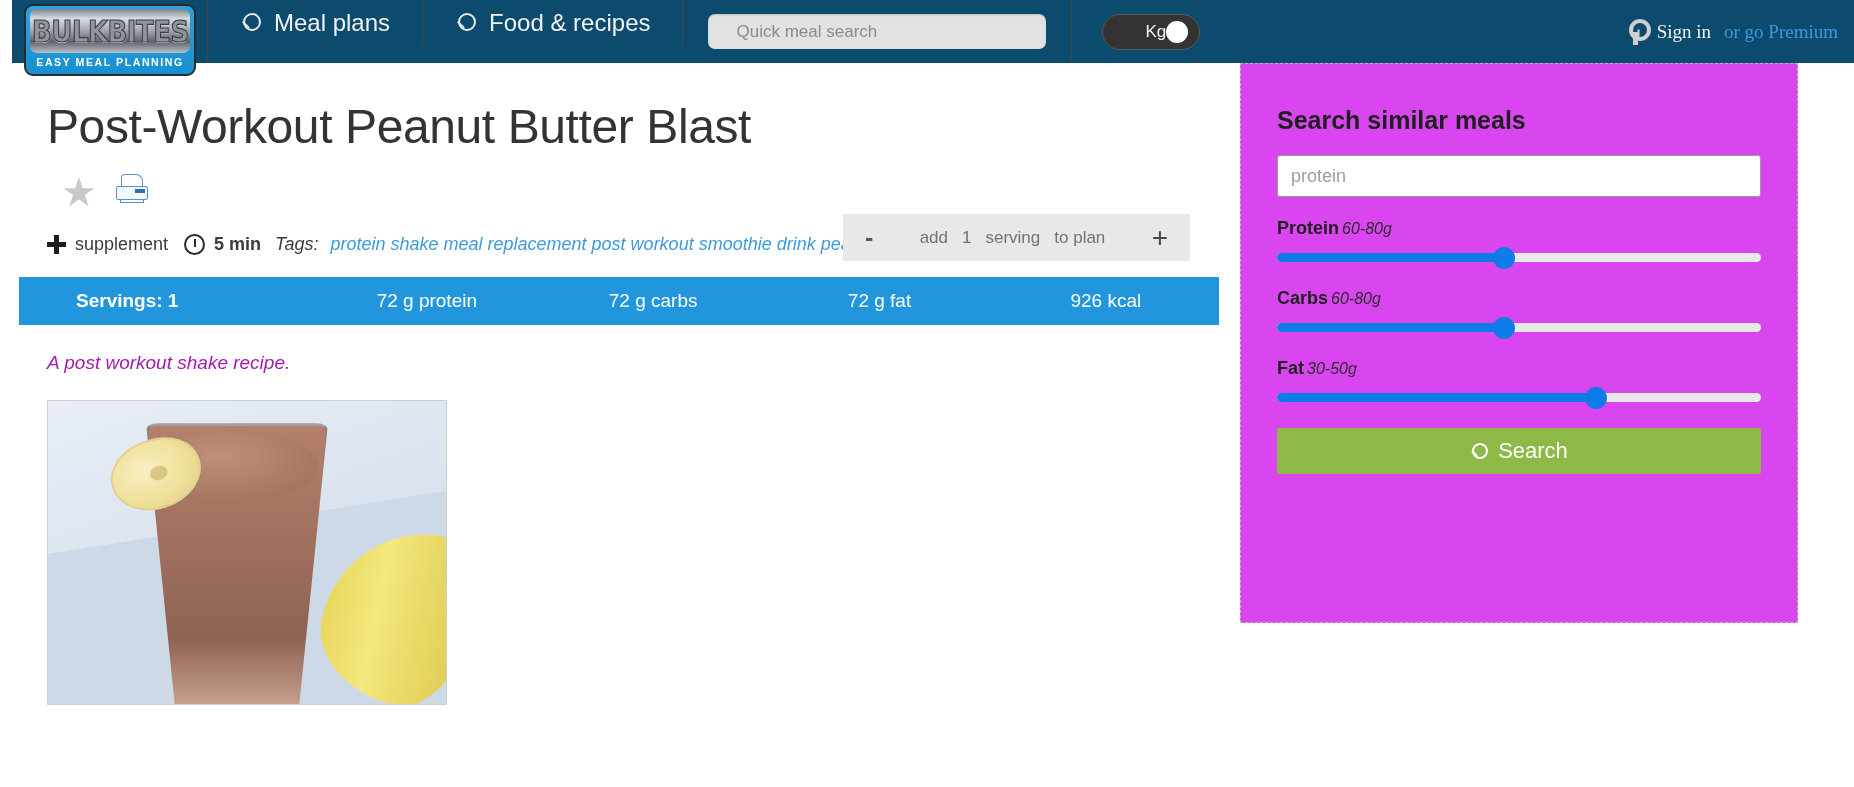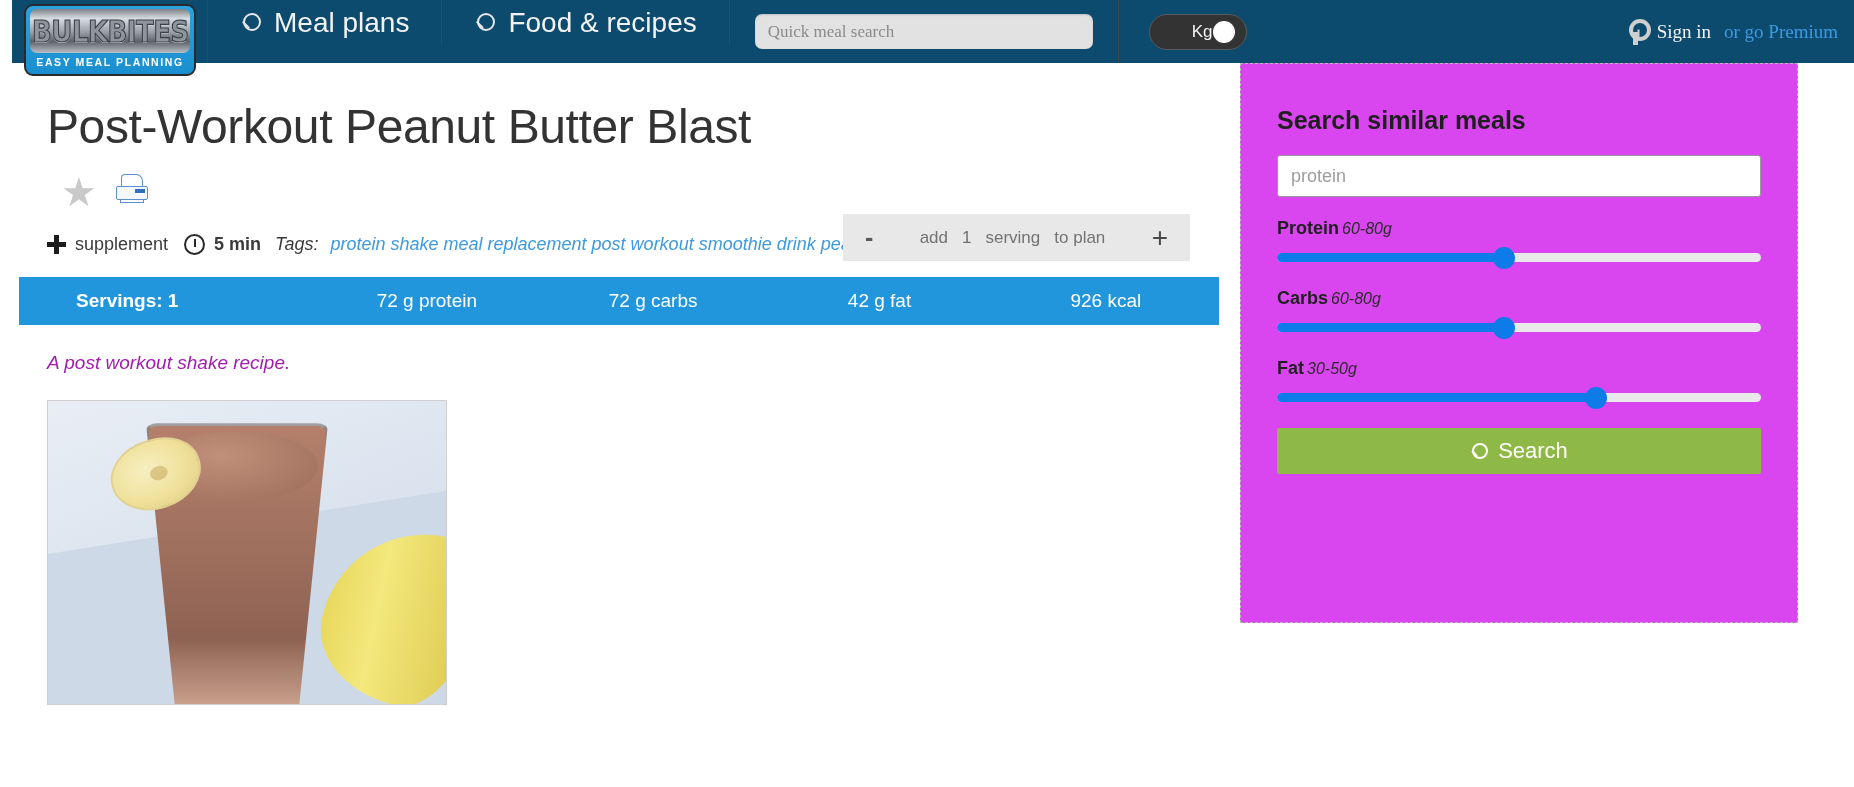--- a/index.html
+++ b/index.html
@@ -58,7 +58,7 @@
   .nav-item {
     height: 46px; display: flex; align-items: center;
     gap: 14px; padding: 0 32px;
-    color: #f2f2f2; font-size: 28px;
+    color: #f2f2f2; font-size: 24px;
     border-right: 1px solid #454545;
     cursor: pointer;
   }

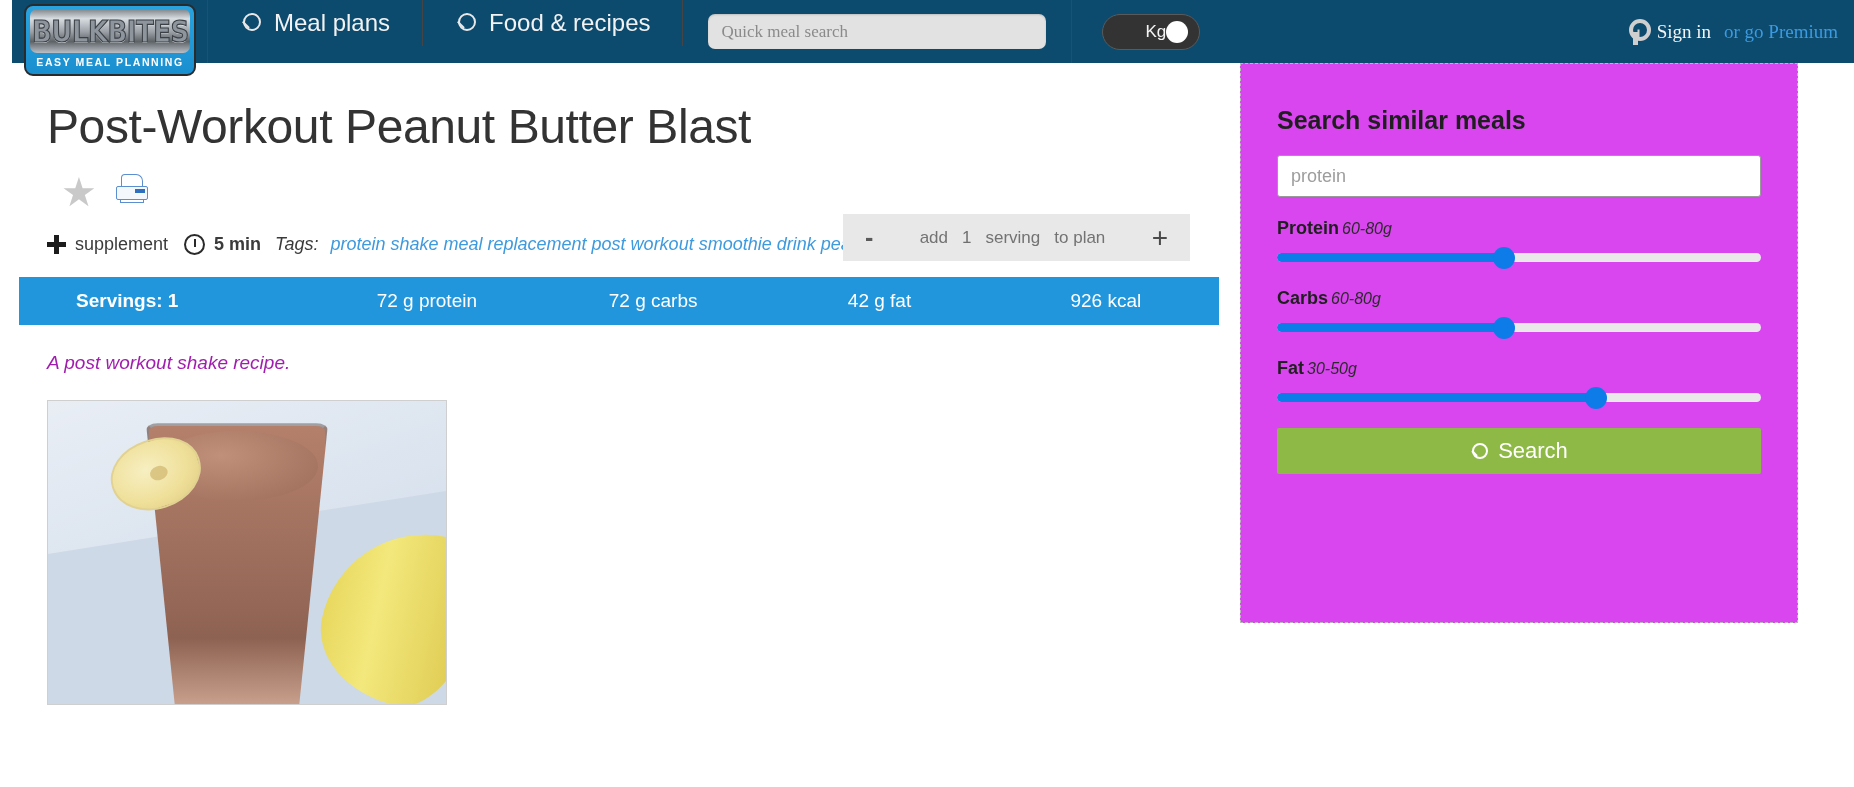--- a/index.html
+++ b/index.html
@@ -85,8 +85,8 @@
   .quick-search {
     width: 338px; height: 35px;
     background: #e2e2e2; border: 0; border-radius: 7px;
-    padding: 0 13px; font-size: 17px; color: #8a8a8a;
-    font-family: Liberation Serif, serif;
+    padding: 0 28px; font-size: 17px; color: #8a8a8a;
+    font-family: Liberation Sans, sans-serif;
     box-shadow: inset 0 1px 2px rgba(0,0,0,.16);
   }
   .quick-search::placeholder { color: #8a8a8a; }

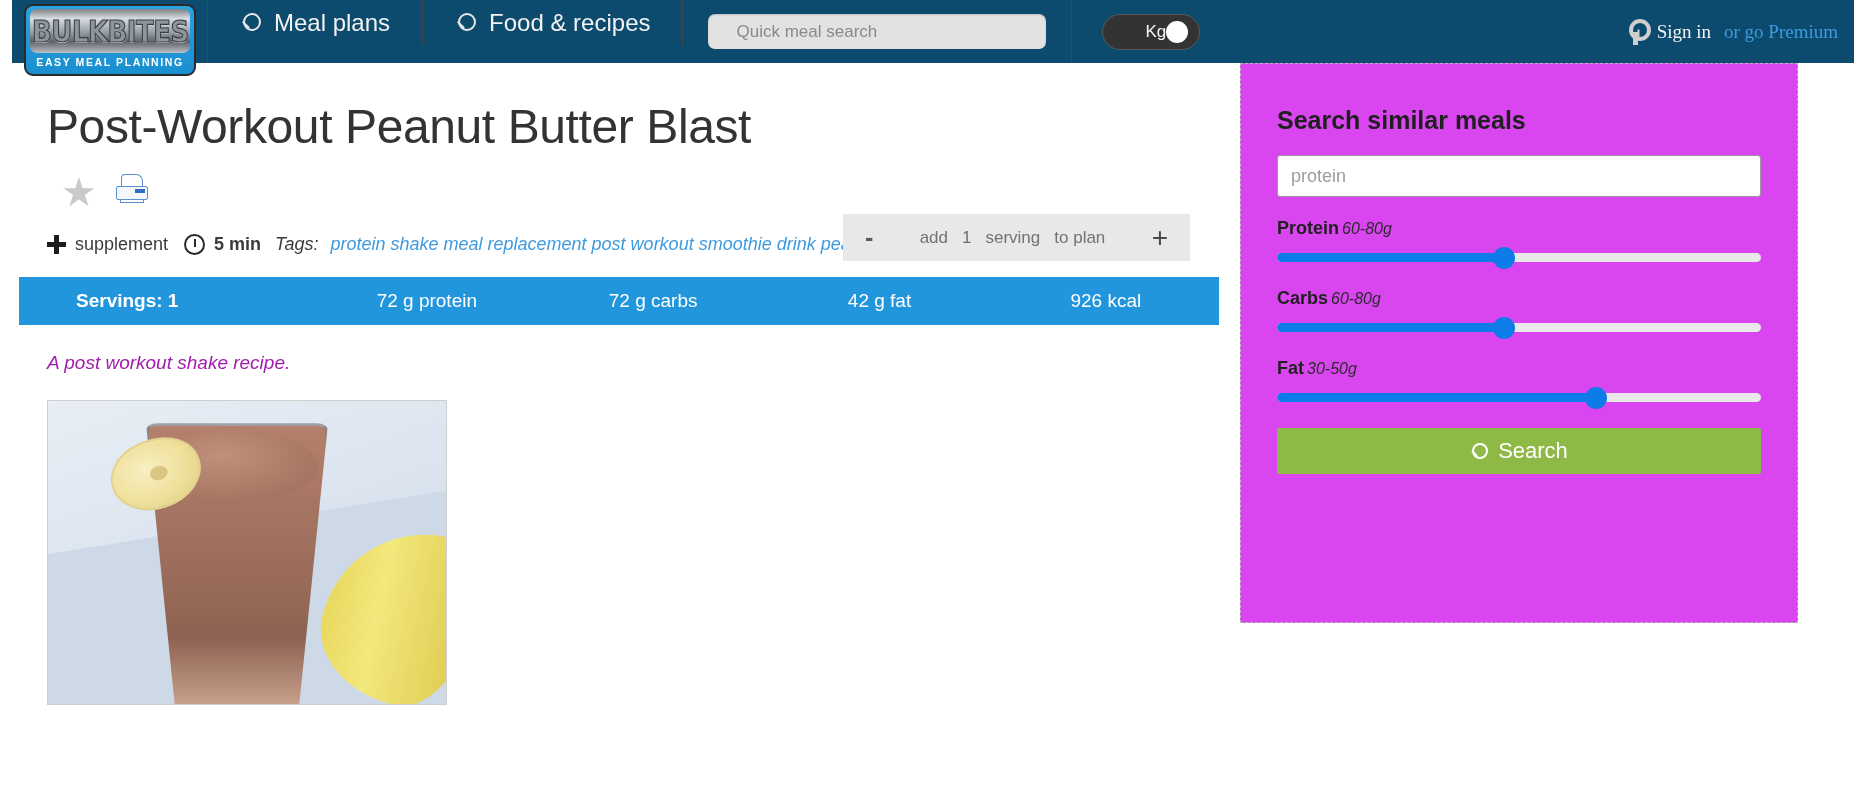--- a/index.html
+++ b/index.html
@@ -398,7 +398,7 @@
     <div class="cell first">Servings: 1</div>
     <div class="cell">72 g protein</div>
     <div class="cell">72 g carbs</div>
-    <div class="cell">42 g fat</div>
+    <div class="cell">72 g fat</div>
     <div class="cell">926 kcal</div>
   </div>
 

